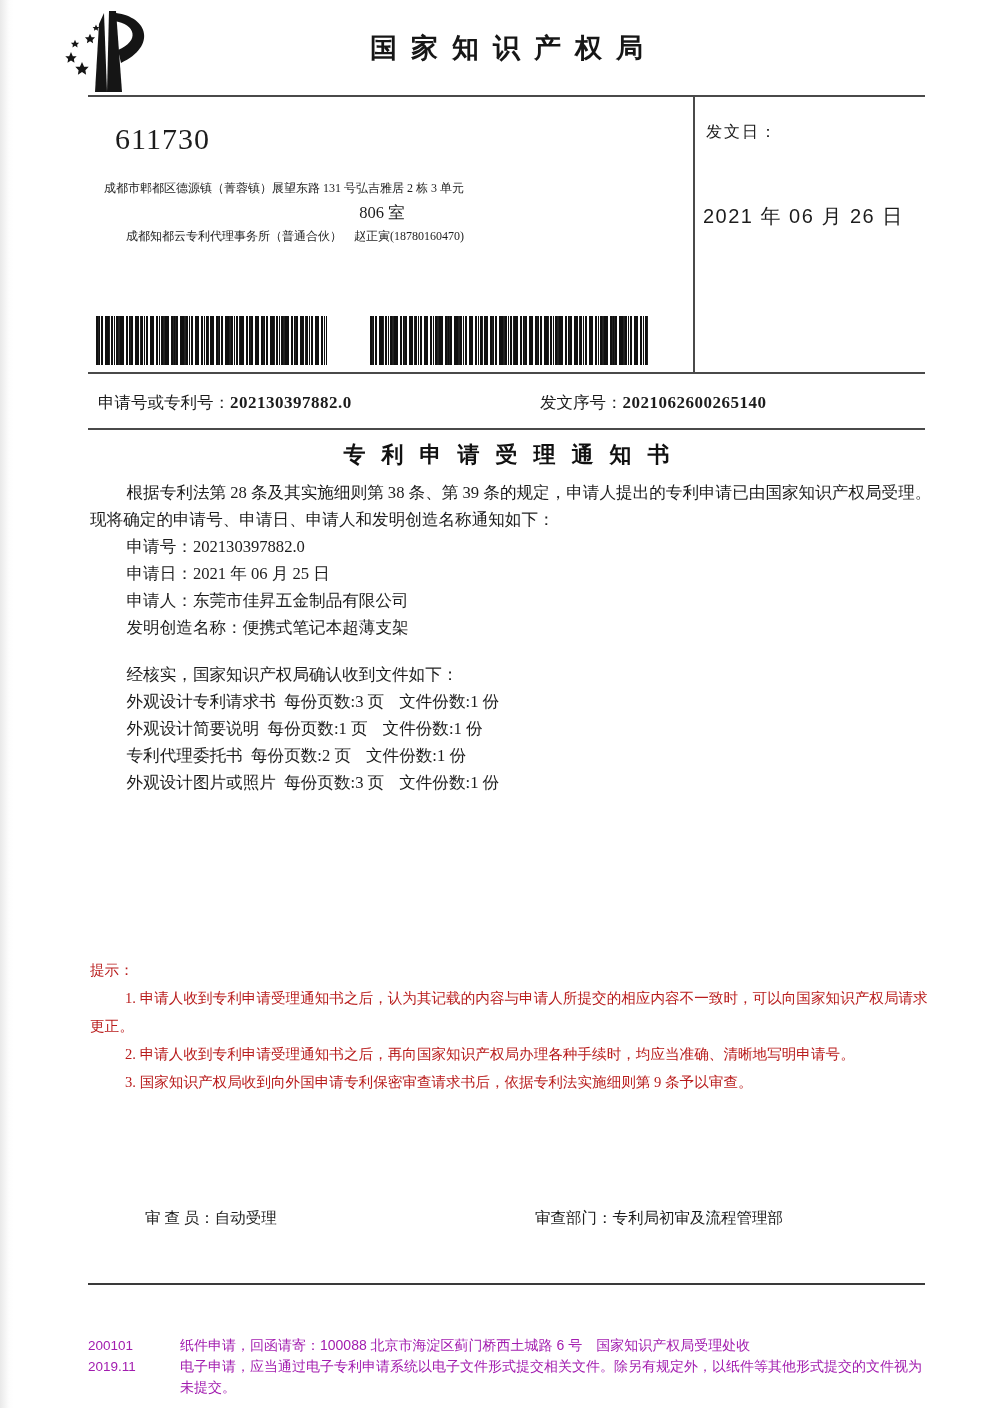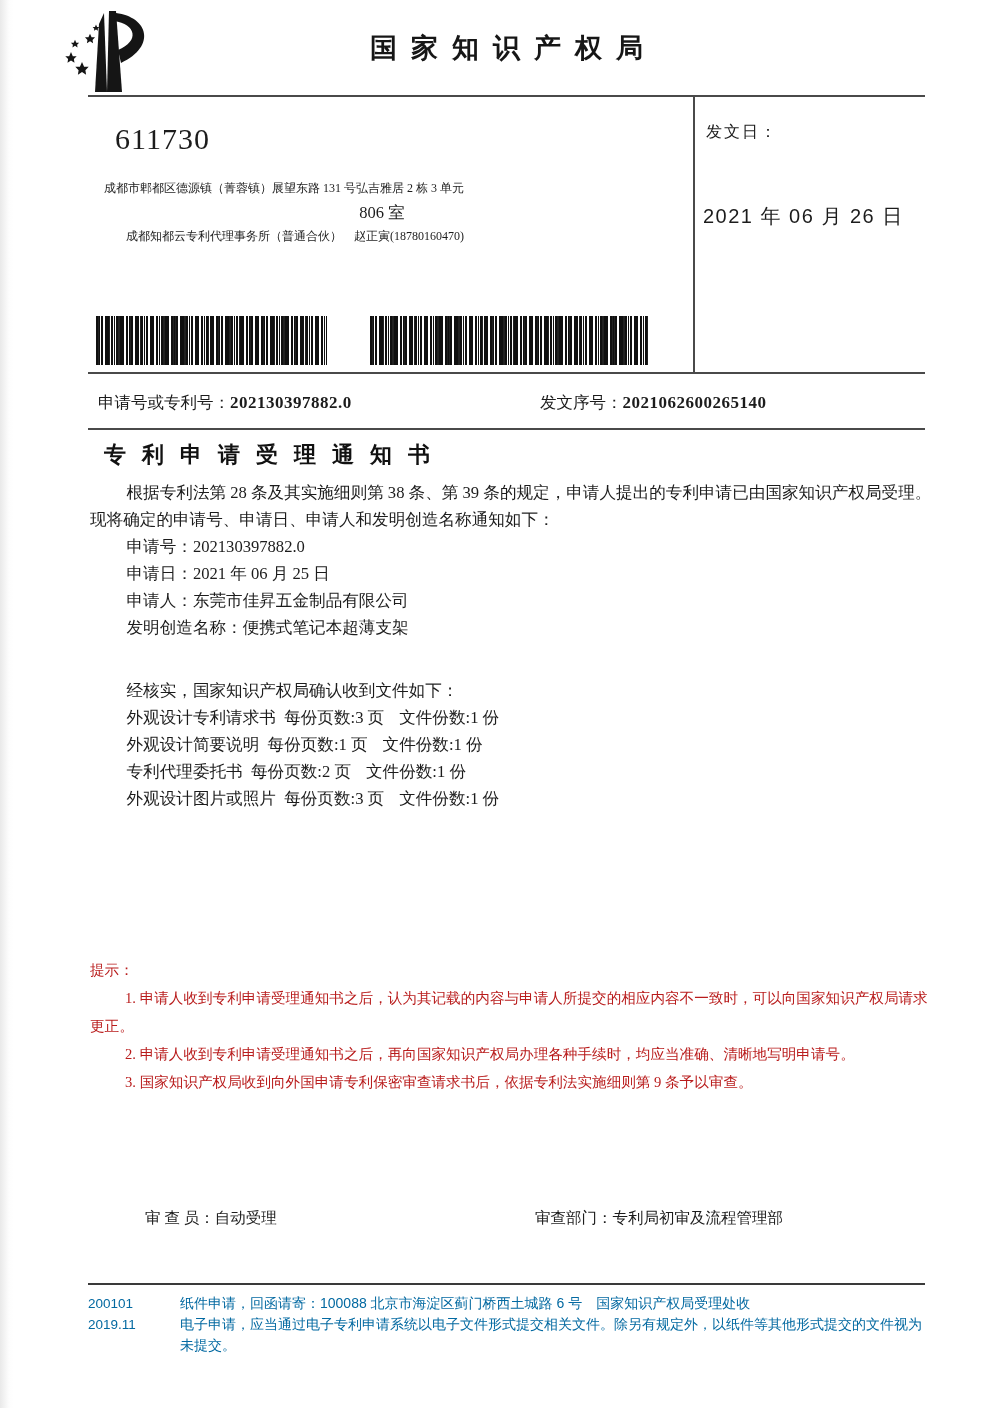--- a/index.html
+++ b/index.html
@@ -60,7 +60,7 @@
   
   .notice-title {
     top:440px; left:88px; width:837px;
-    text-align:left; font-size:22px; font-weight:bold;
+    text-align:center; font-size:22px; font-weight:bold;
     letter-spacing:16px; text-indent:16px; color:#111;
   }
 

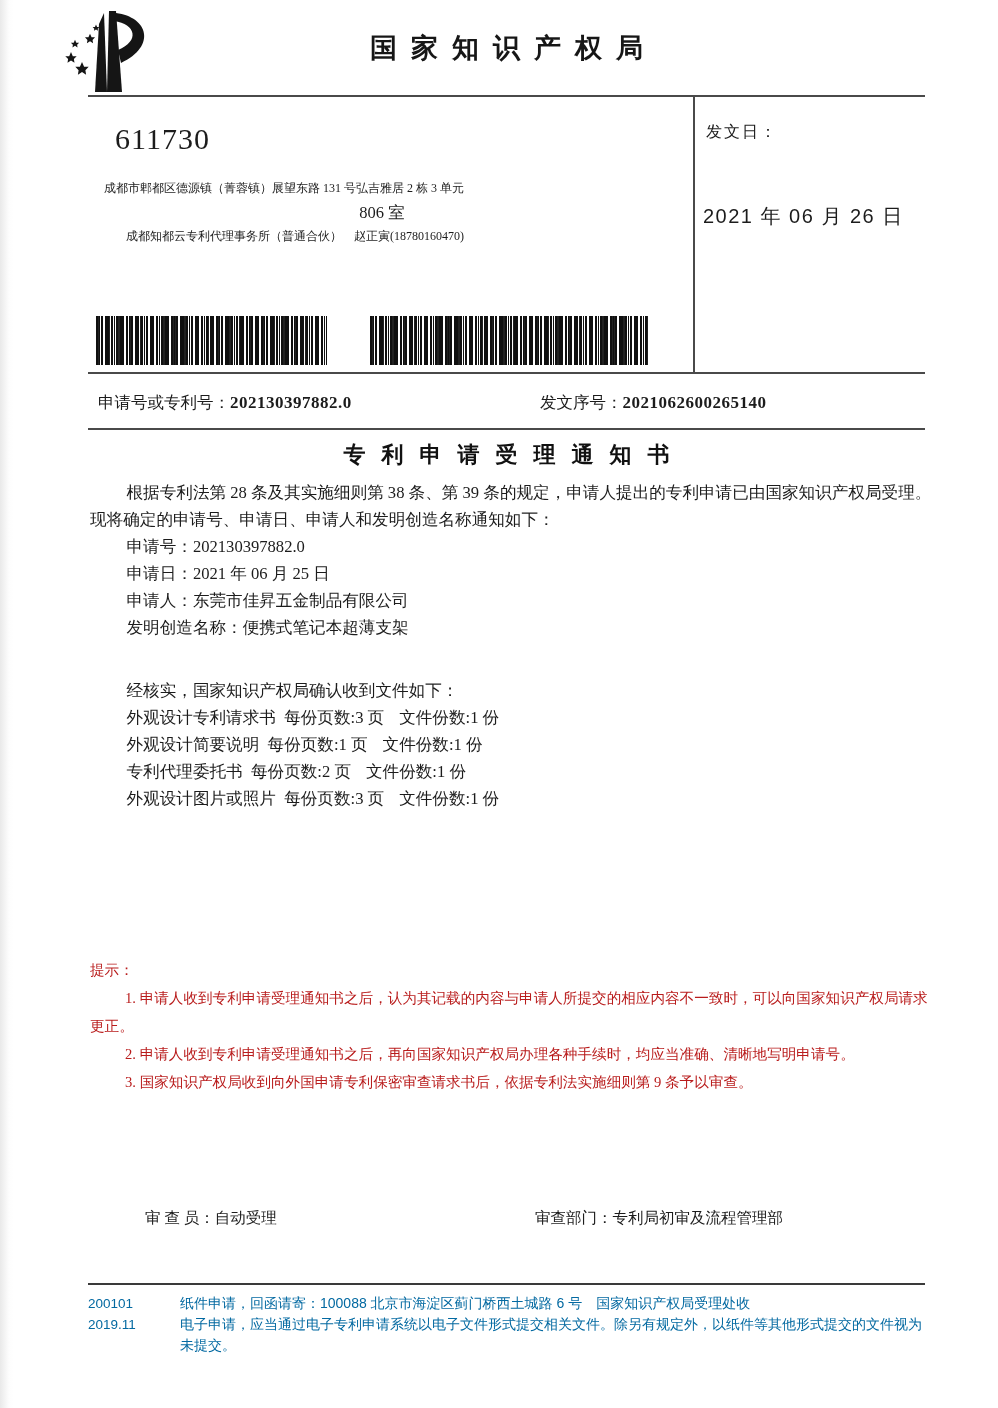--- a/index.html
+++ b/index.html
@@ -68,7 +68,7 @@
   .body-block { top:479px; left:90px; width:842px; font-size:16.6px; line-height:27px; }
   .indent { text-indent:2.2em; }
   .field-line, .doc-line { padding-left:2.2em; }
-  .received-block { margin-top:36px; }
+  .received-block { margin-top:20px; }
   .doc-line .seg-gap  { display:inline-block; width:.5em; }
   .doc-line .seg-gap2 { display:inline-block; width:.9em; }
 

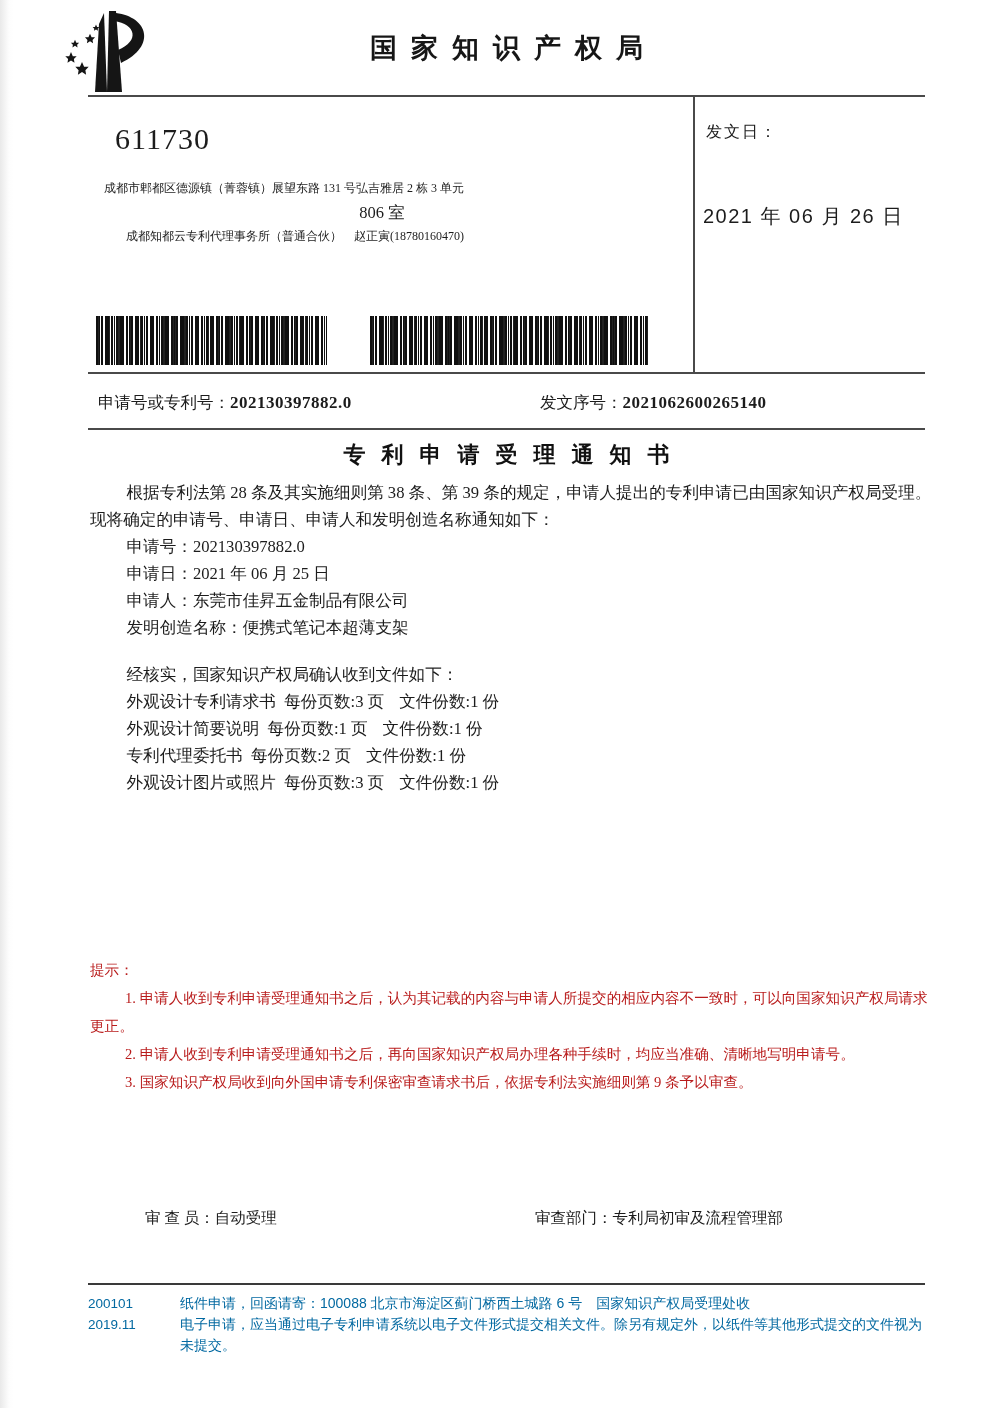--- a/index.html
+++ b/index.html
@@ -83,7 +83,7 @@
   .signoff .dept     { position:absolute; left:535px; top:0; }
 
   
-  .footer { font-family:"Liberation Sans","DejaVu Sans",sans-serif; color:#0369a1; }
+  .footer { font-family:"Liberation Sans","DejaVu Sans",sans-serif; color:#a21caf;margin-top:42px; }
   .footer-codes { top:1293px; left:88px; width:80px; font-size:13.5px; line-height:21px; }
   .footer-text  { top:1293px; left:180px; width:748px; font-size:14px; line-height:21px; }
 

